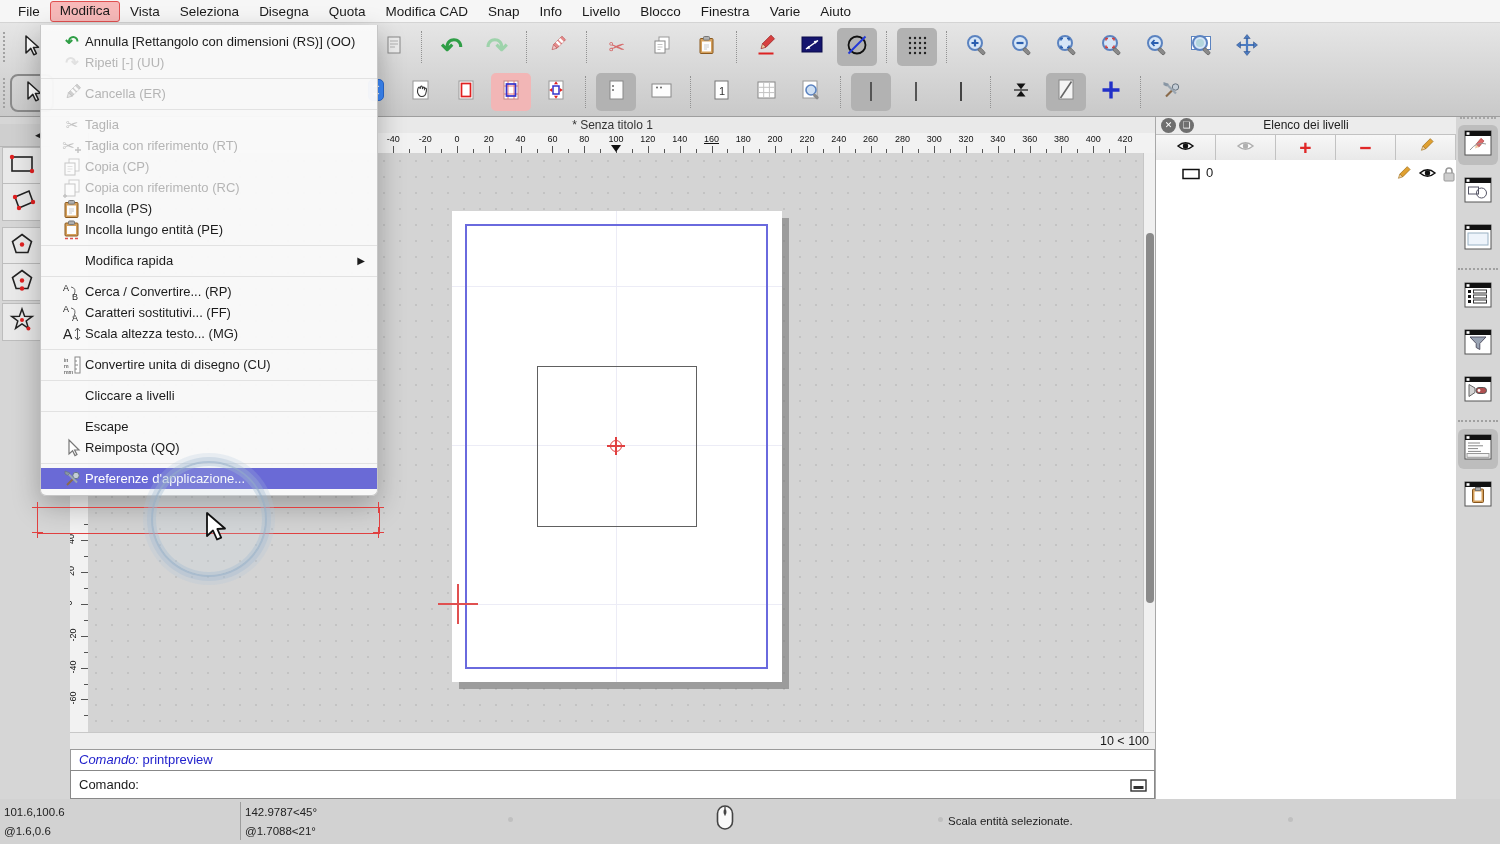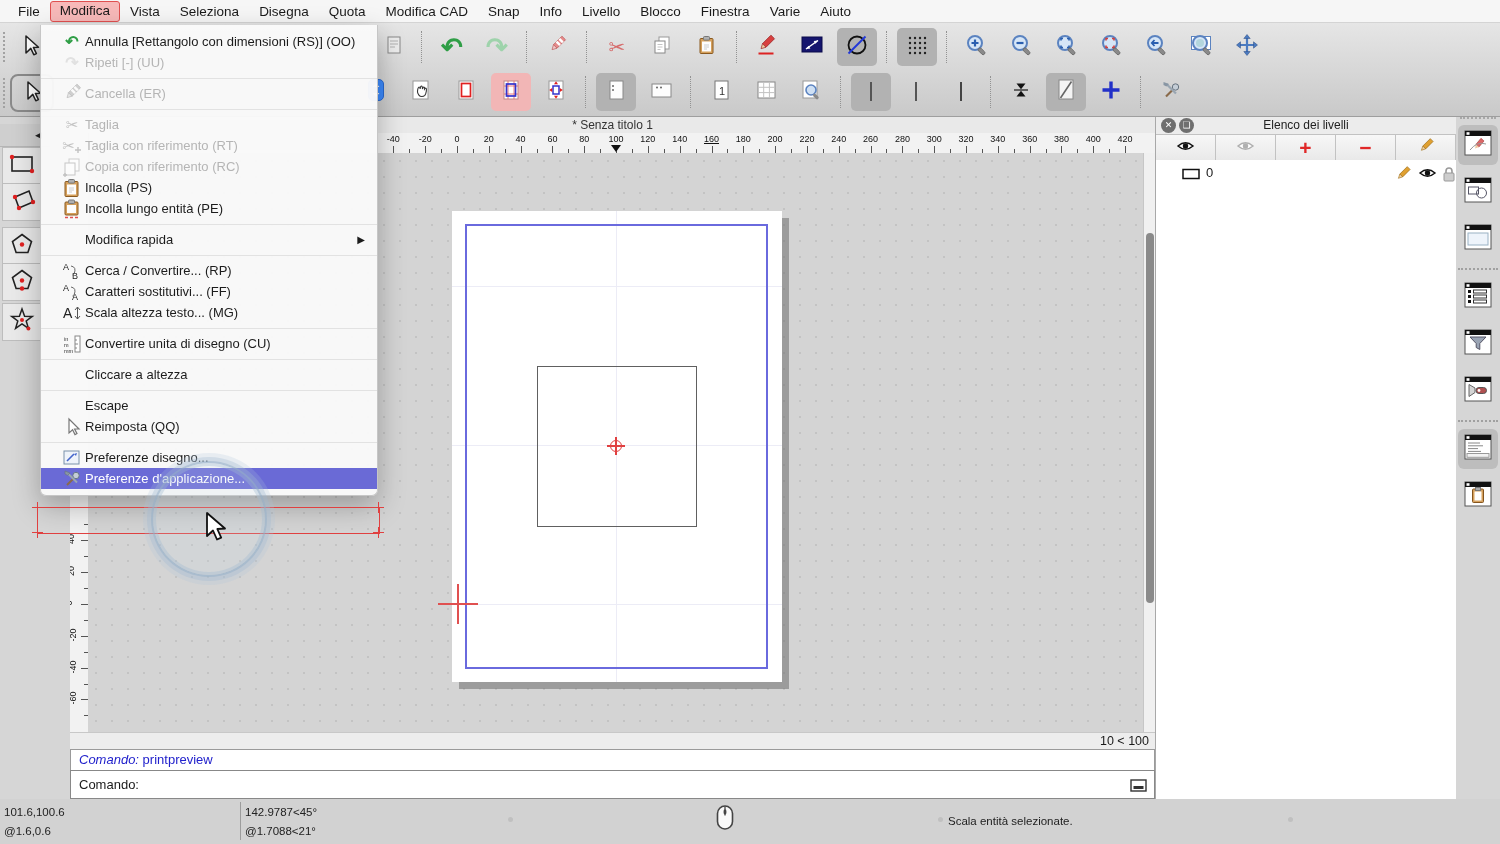--- a/index.html
+++ b/index.html
@@ -812,6 +812,16 @@
         <svg width="20" height="20" viewBox="0 0 20 20">
           <rect x="7" y="2" width="10" height="12" fill="#fff" stroke="#999"></rect>
           <rect x="3" y="6" width="10" height="12" fill="#fff" stroke="#888"></rect>
+          <path d="M5.5 9.5h5M5.5 12h5M5.5 14.5h3" stroke="#c4c4c4"></path>
+        </svg>
+      </span>
+      <span class="lbl">Copia (CP)</span>
+    </div>
+    <div class="mitem disabled">
+      <span class="ic">
+        <svg width="20" height="20" viewBox="0 0 20 20">
+          <rect x="7" y="2" width="10" height="12" fill="#fff" stroke="#999"></rect>
+          <rect x="3" y="6" width="10" height="12" fill="#fff" stroke="#888"></rect>
           <path d="M3 16 v4 M1 18 h4" stroke="#d66" stroke-width="1.3"></path>
         </svg>
       </span>

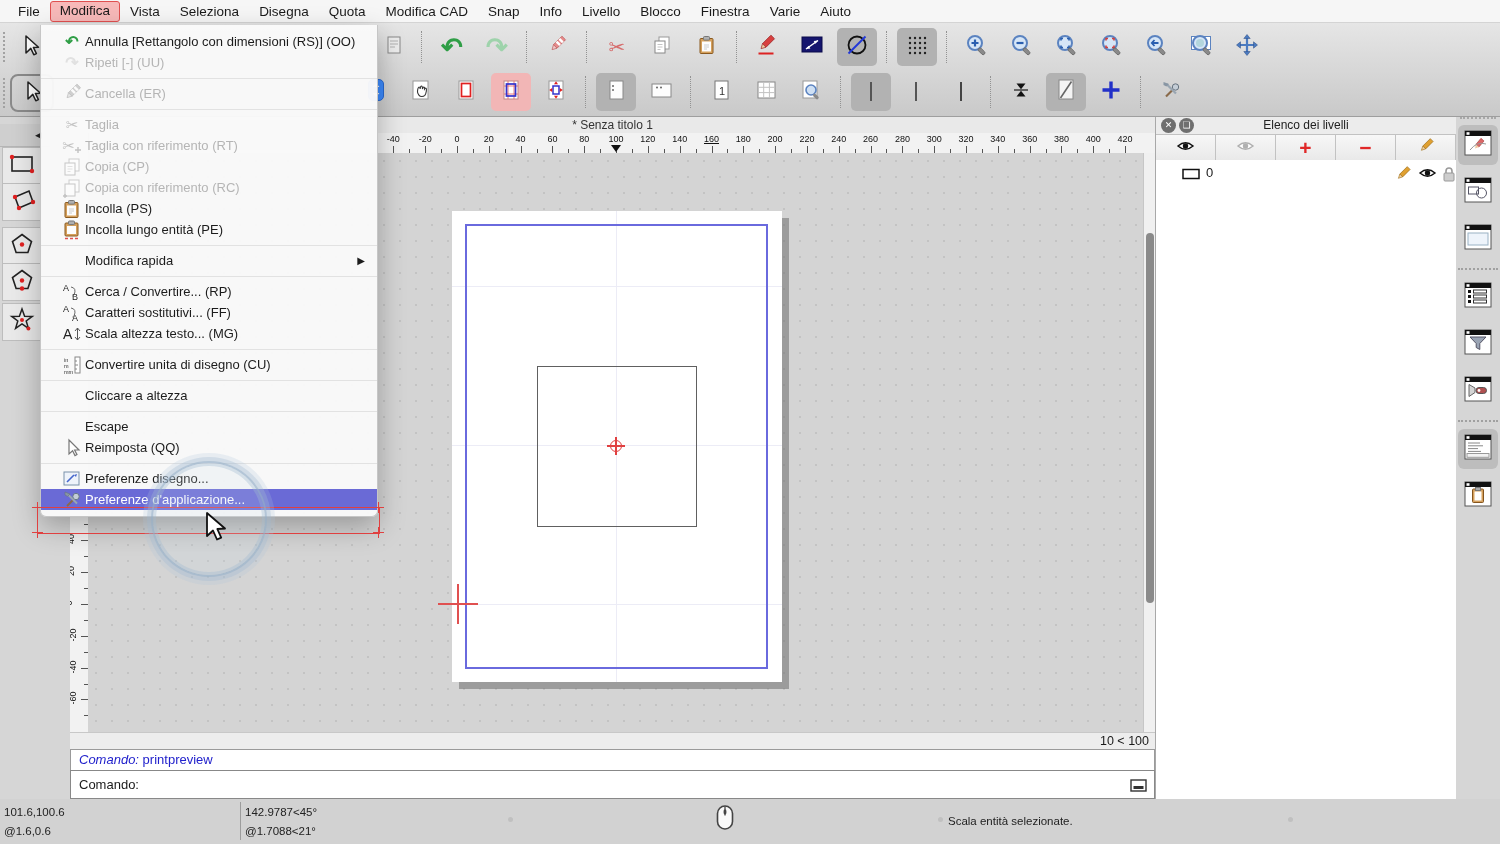--- a/index.html
+++ b/index.html
@@ -904,7 +904,7 @@
     <div class="msep"></div>
     <div class="mitem">
       <span class="ic"></span>
-      <span class="lbl">Cliccare a altezza</span>
+      <span class="lbl">Cliccare a livelli</span>
     </div>
     <div class="msep"></div>
     <div class="mitem">

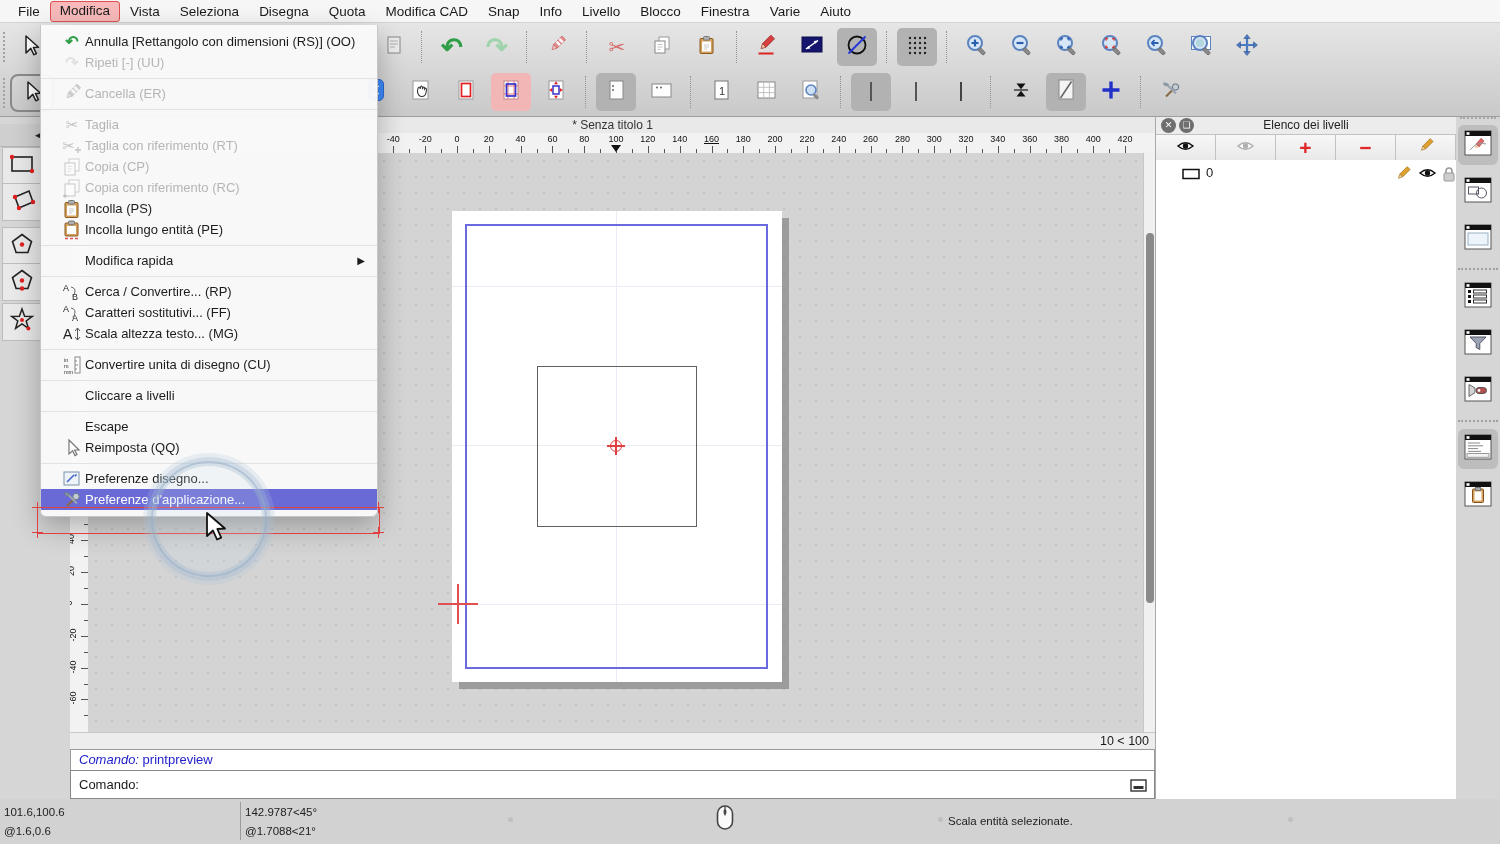--- a/index.html
+++ b/index.html
@@ -920,16 +920,6 @@
       <span class="lbl">Reimposta (QQ)</span>
     </div>
     <div class="msep"></div>
-    <div class="mitem">
-      <span class="ic">
-        <svg width="20" height="20" viewBox="0 0 20 20">
-          <rect x="2" y="3" width="15" height="13" fill="#eef3fa" stroke="#7a92aa"></rect>
-          <path d="M5 13 L12 6" stroke="#4466cc" stroke-width="1.6"></path>
-          <path d="M12 6 l3-1 -1 3z" fill="#4466cc"></path>
-        </svg>
-      </span>
-      <span class="lbl">Preferenze disegno...</span>
-    </div>
     <div class="mitem hl">
       <span class="ic">
         <svg width="20" height="20" viewBox="0 0 20 20">

